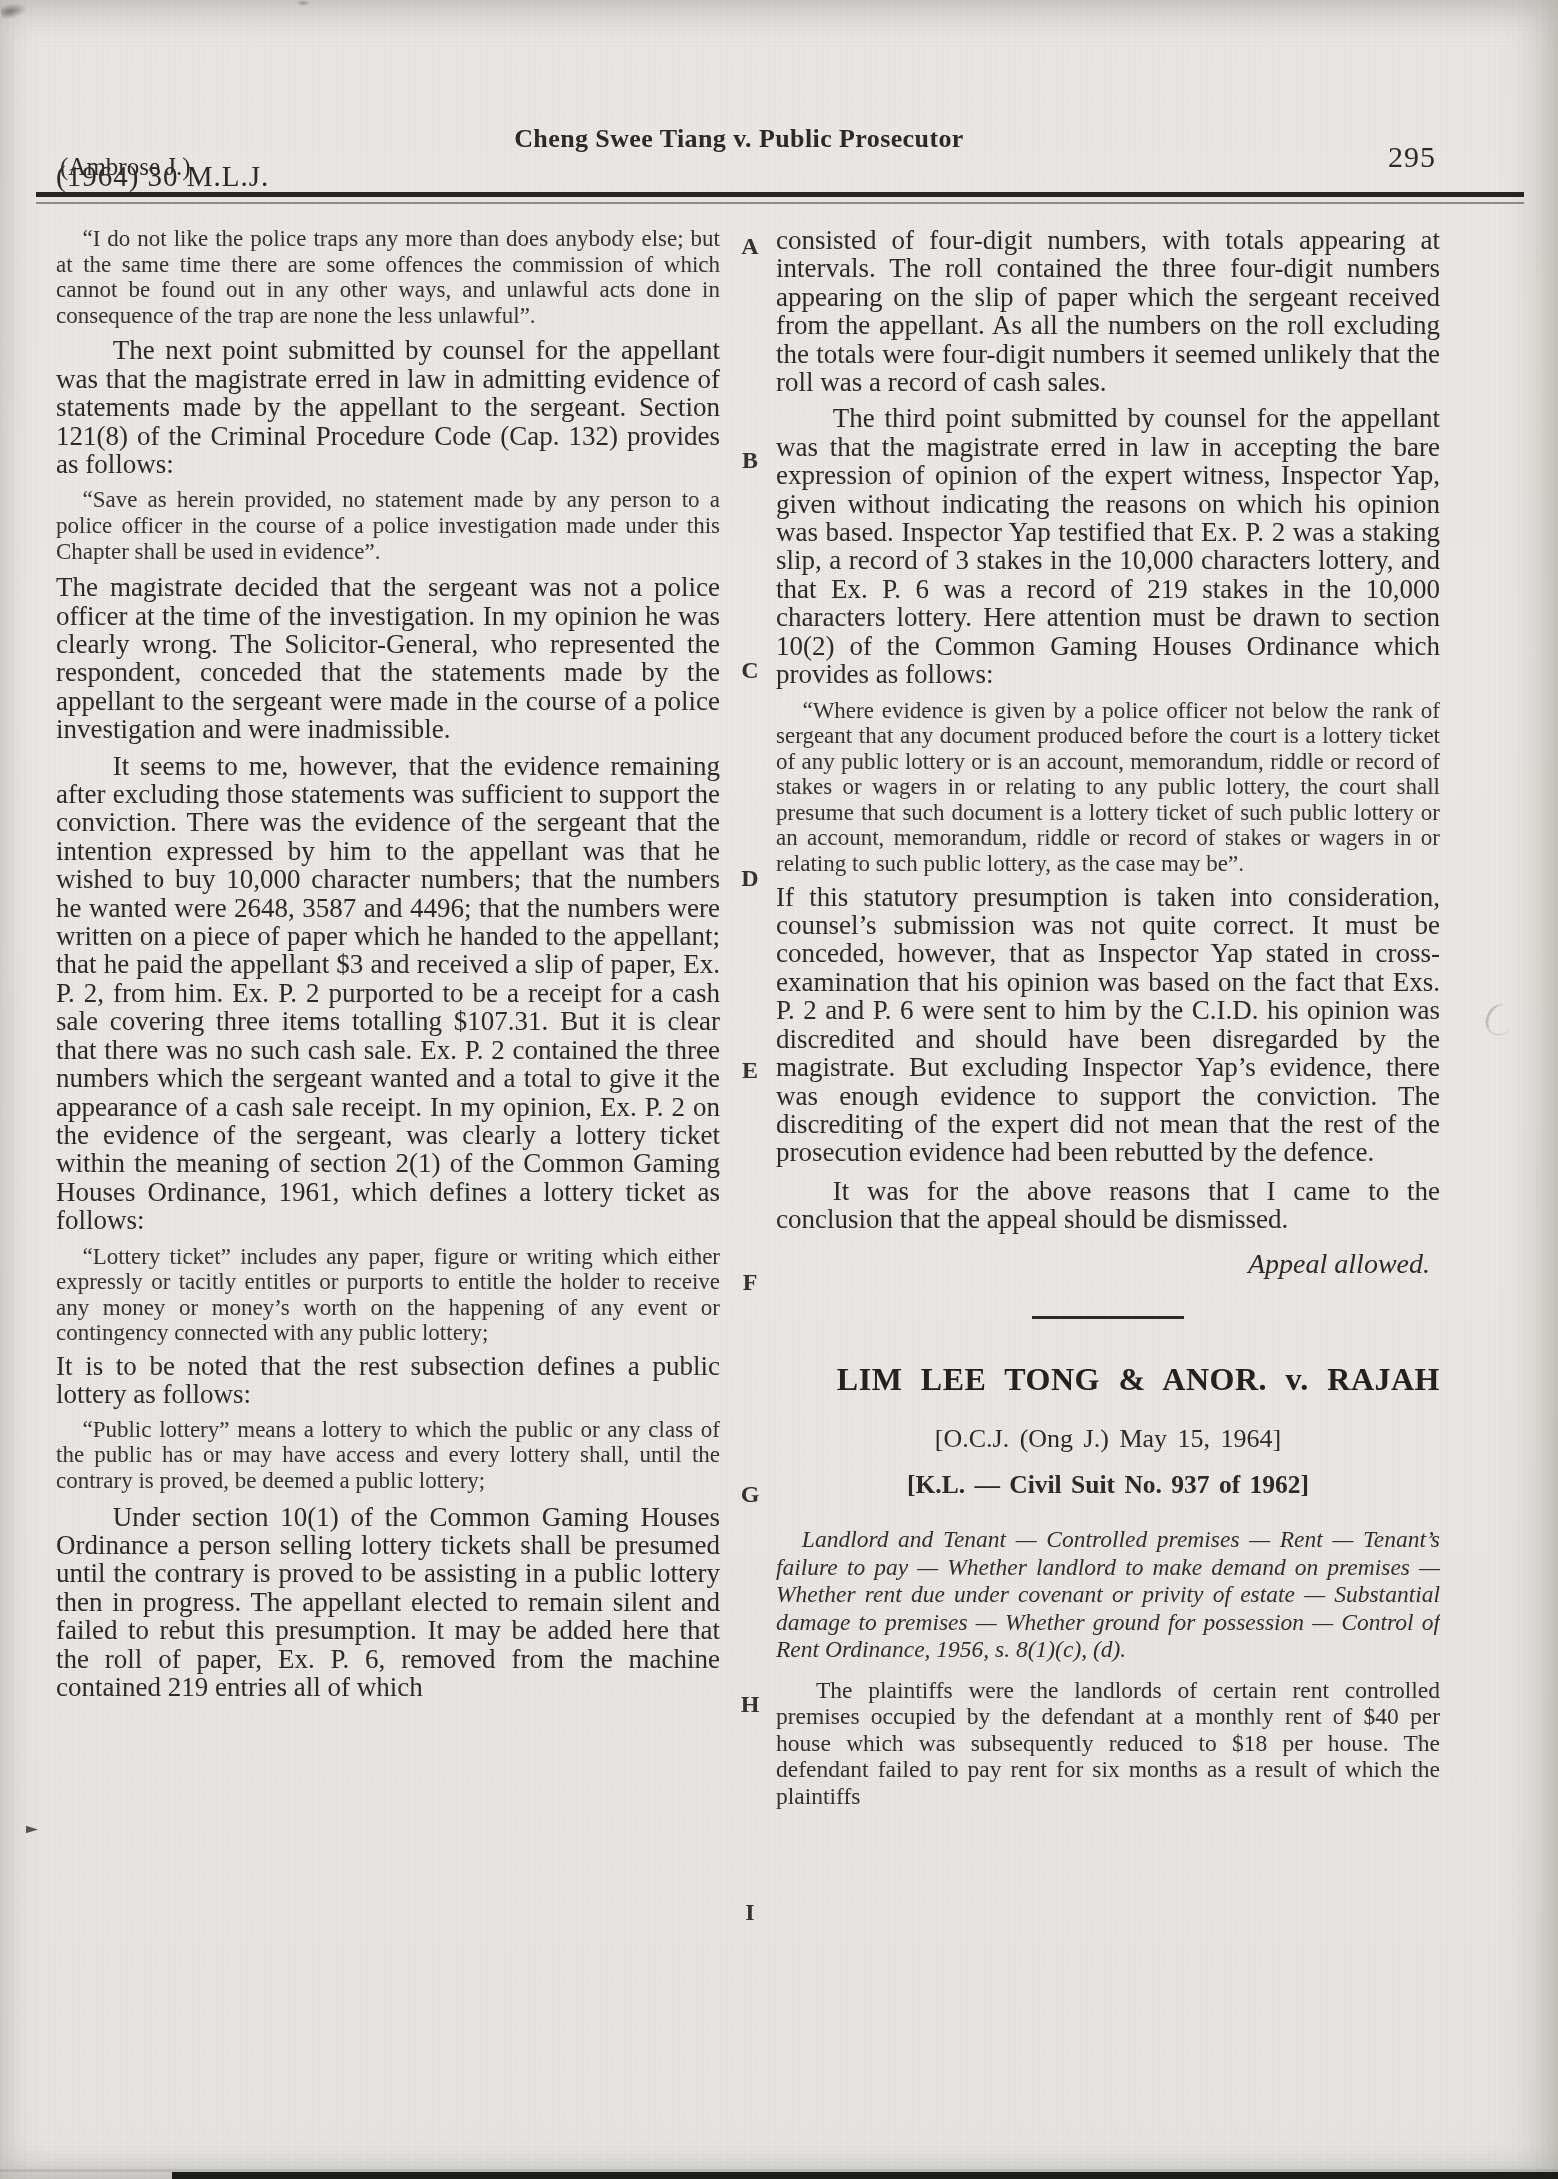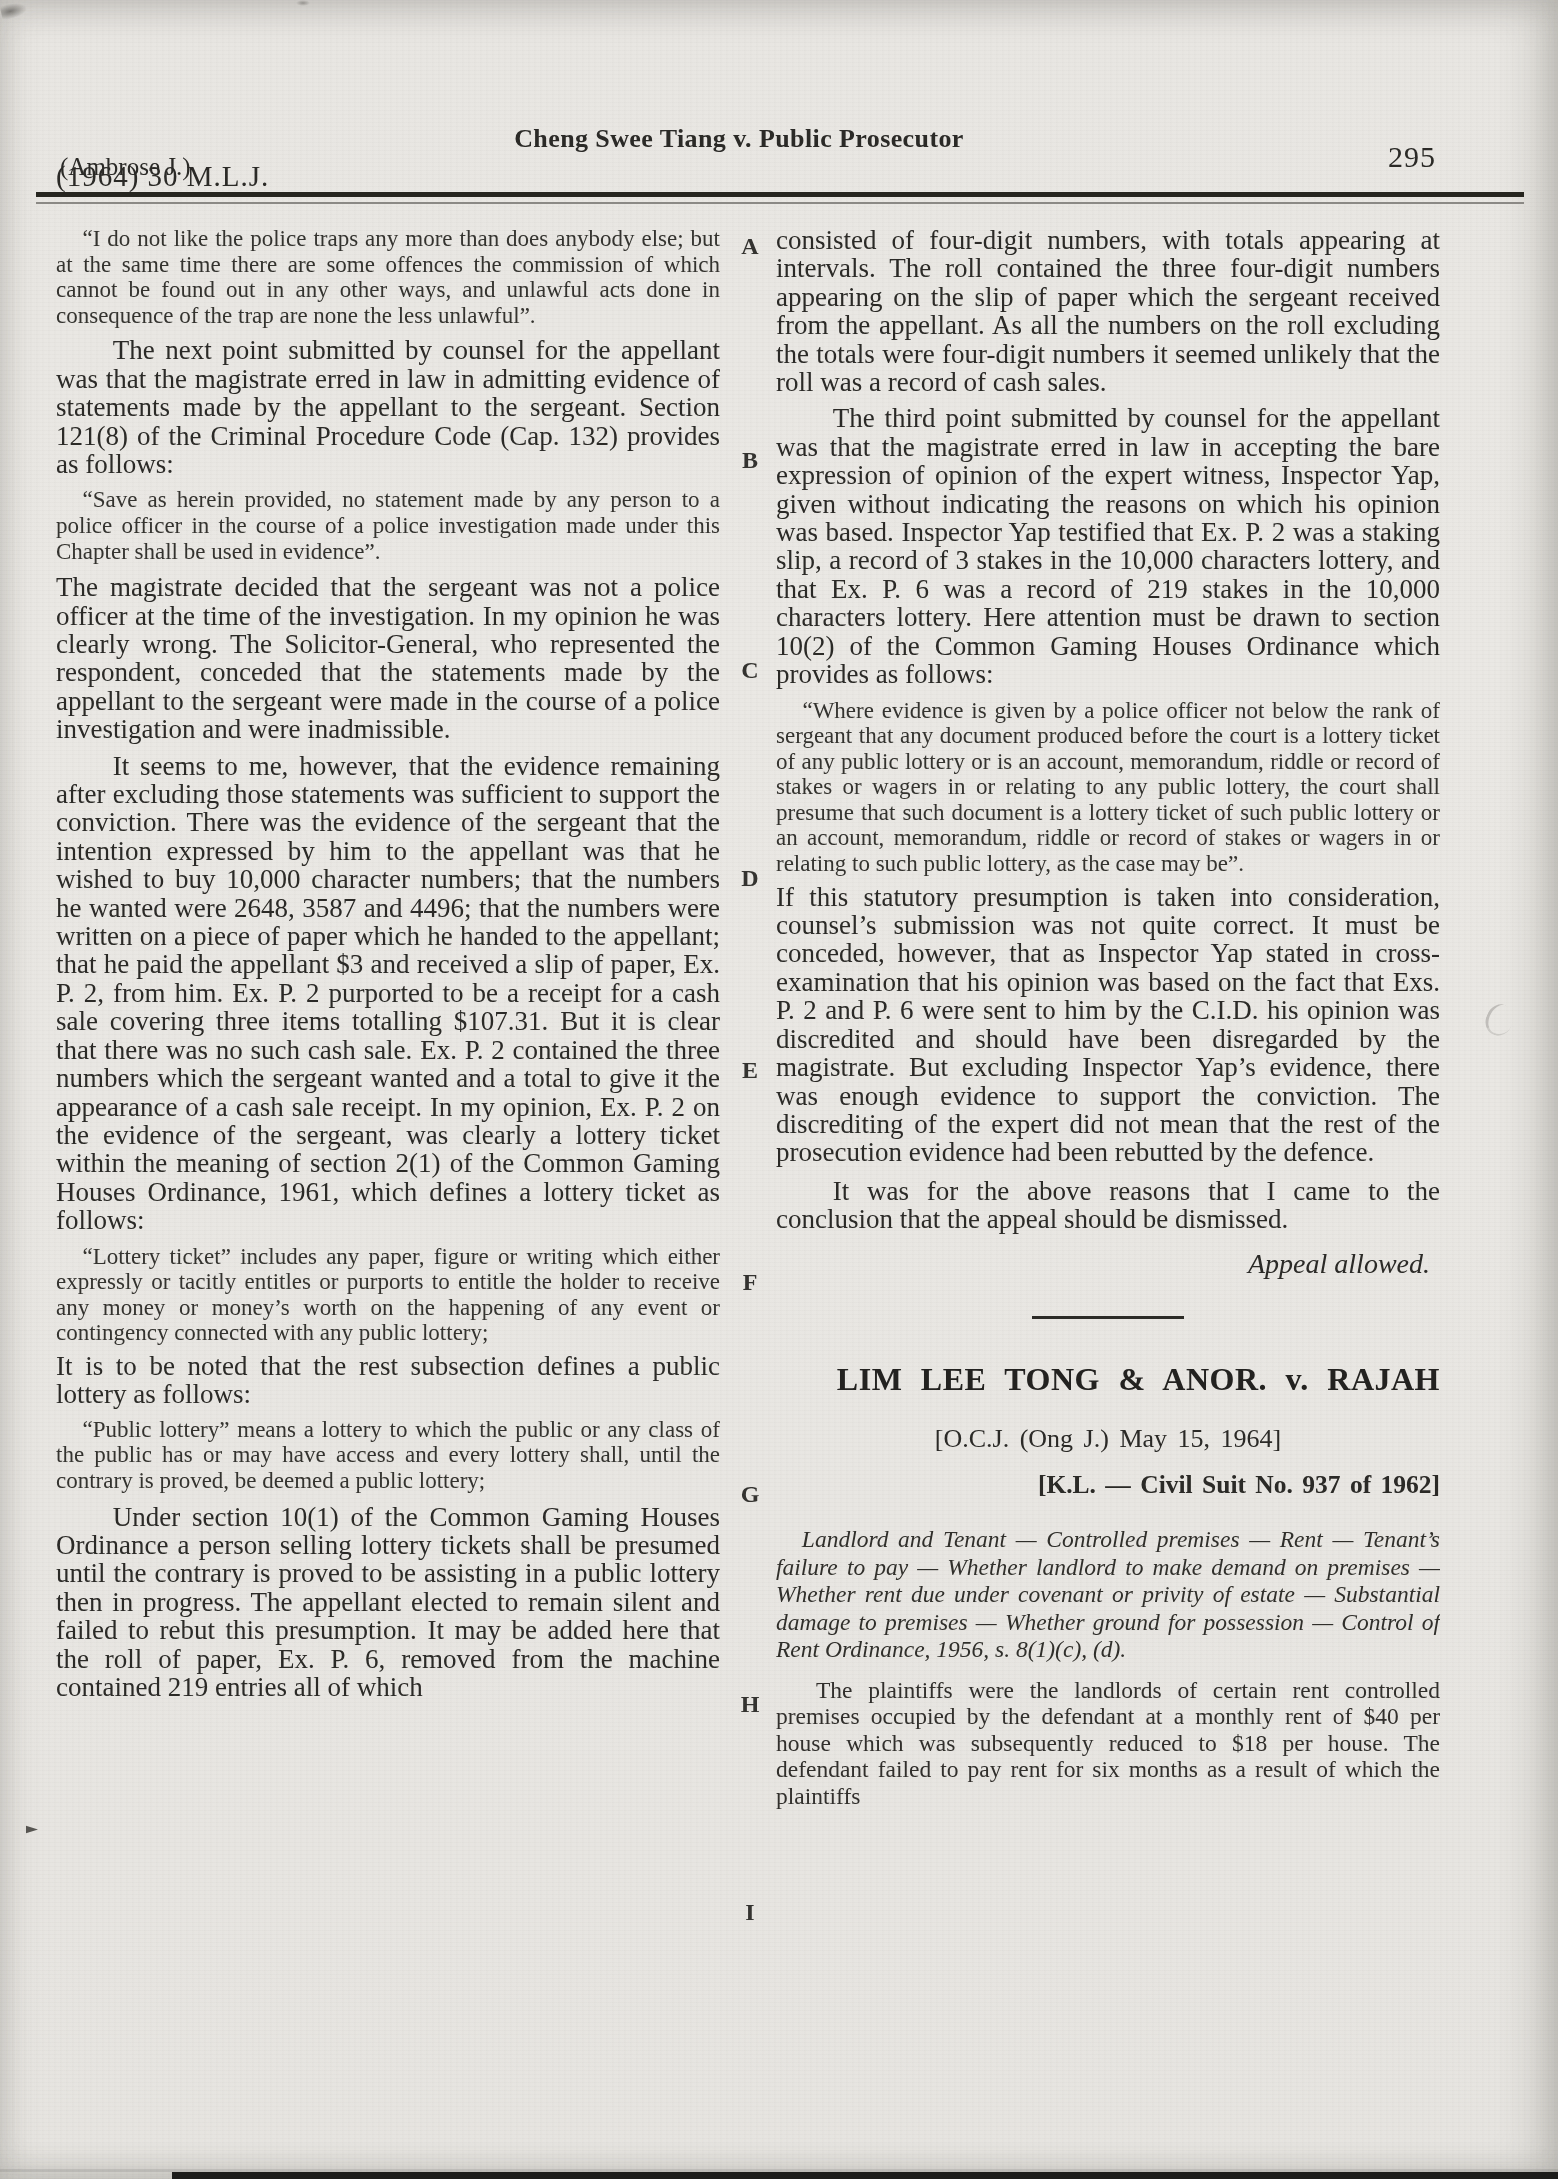--- a/index.html
+++ b/index.html
@@ -43,7 +43,7 @@
   .separator{width:152px;height:3px;background:#2c2b27;margin:38px auto 0 auto;}
   .case2-title{margin-top:42px!important;text-align:right;font-weight:bold;font-size:32px;word-spacing:10px;letter-spacing:0.5px;color:#232220;}
   .case2-coram{margin-top:26px!important;text-align:center;font-weight:normal;font-size:26px;word-spacing:4px;}
-  .case2-suit{margin-top:16px!important;text-align:right;font-weight:bold;font-size:25.5px;word-spacing:3px;}
+  .case2-suit{margin-top:16px!important;text-align:center;font-weight:bold;font-size:25.5px;word-spacing:3px;}
   .catchwords{margin-top:26px!important;font-style:italic;font-size:23.5px;line-height:27.6px;text-indent:1.1em;color:#302f2b;}
   .case2-summary{margin-top:13px!important;font-size:23.5px;line-height:26.4px;text-indent:1.7em;color:#312f2c;}
   

